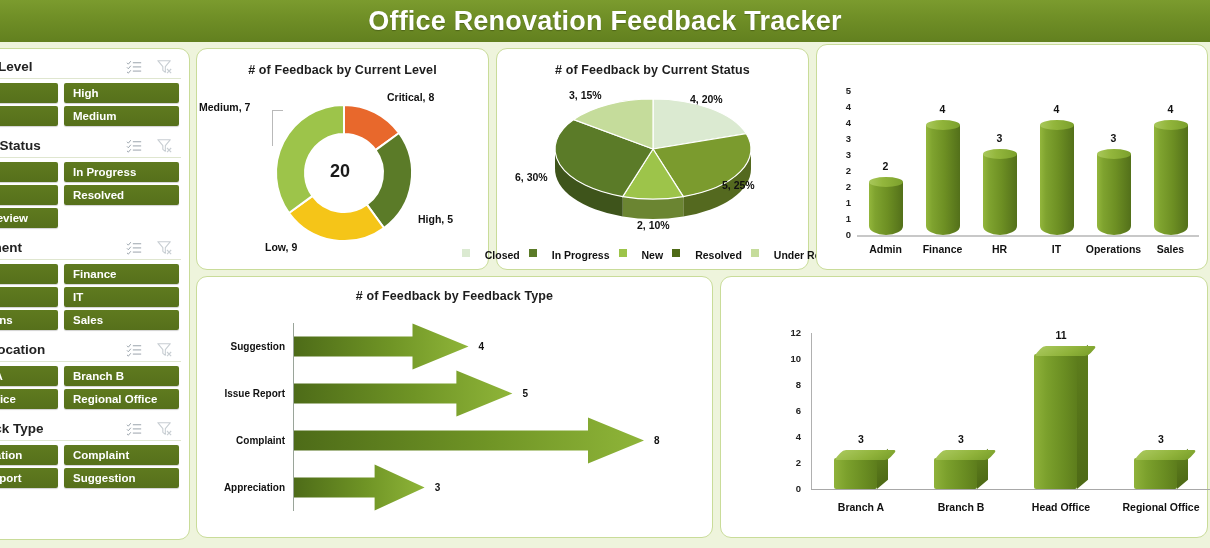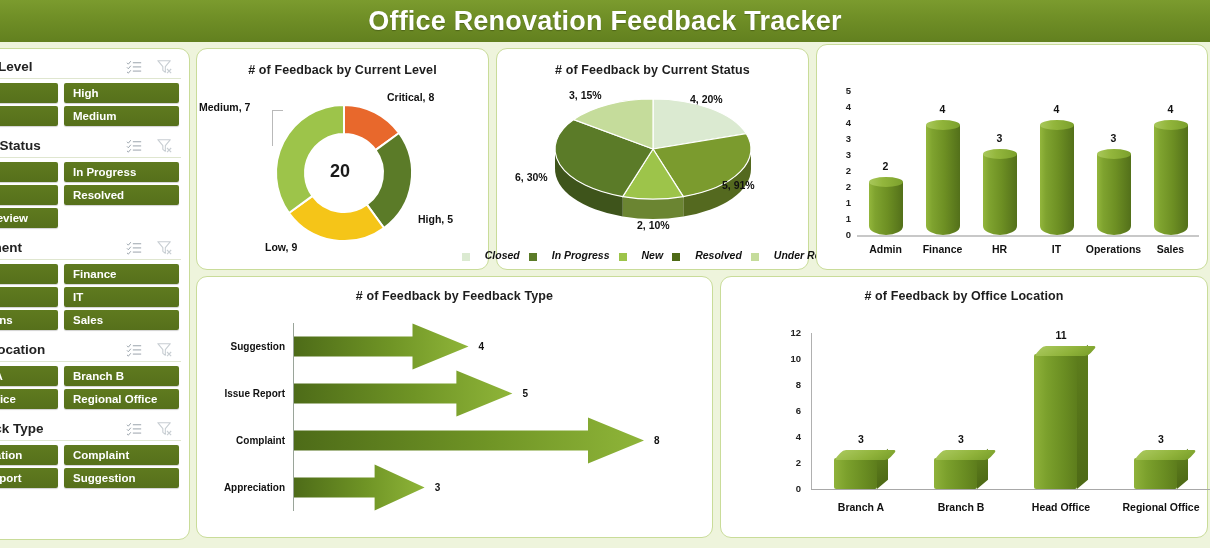--- a/index.html
+++ b/index.html
@@ -372,7 +372,7 @@
       </svg>
       <div class="chart-label" style="left:72px; top:14px;">3, 15%</div>
       <div class="chart-label" style="left:193px; top:18px;">4, 20%</div>
-      <div class="chart-label" style="left:225px; top:104px;">5, 91%</div>
+      <div class="chart-label" style="left:225px; top:104px;">5, 25%</div>
       <div class="chart-label" style="left:140px; top:144px;">2, 10%</div>
       <div class="chart-label" style="left:18px; top:96px;">6, 30%</div>
     </div>

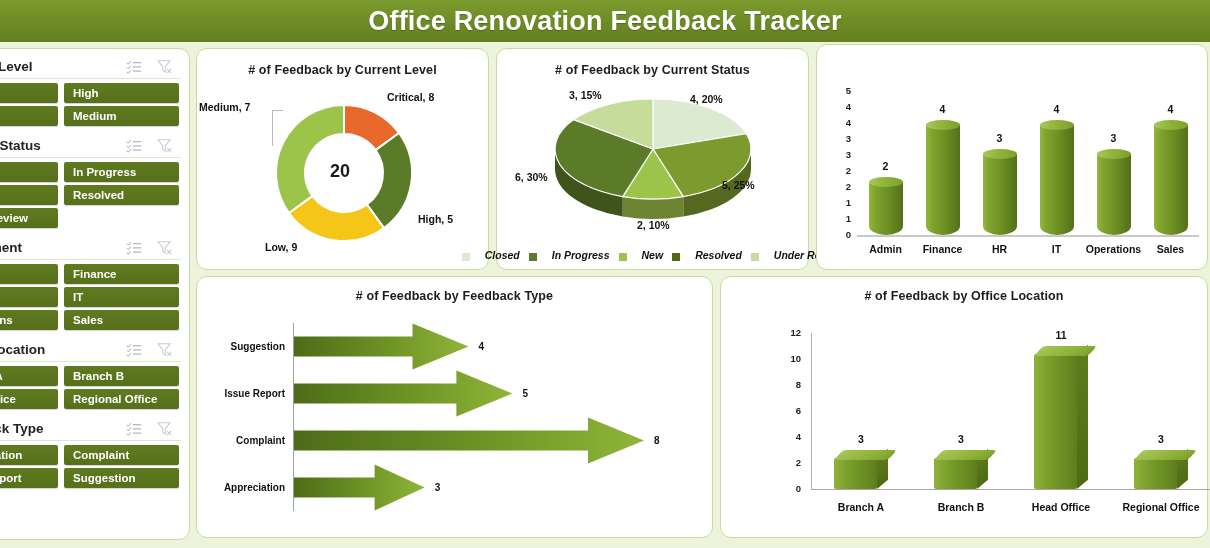--- a/index.html
+++ b/index.html
@@ -124,7 +124,7 @@
     gap: 9px;
     font-size: 10.5px; font-weight: bold; color: #111;
   }
-  .lg-item { display: flex; align-items: flex-end; gap: 15px; white-space: nowrap; font-style: italic; }
+  .lg-item { display: flex; align-items: flex-start; gap: 15px; white-space: nowrap; }
   .lg-swatch { width: 8px; height: 8px; display: inline-block; }
 
   

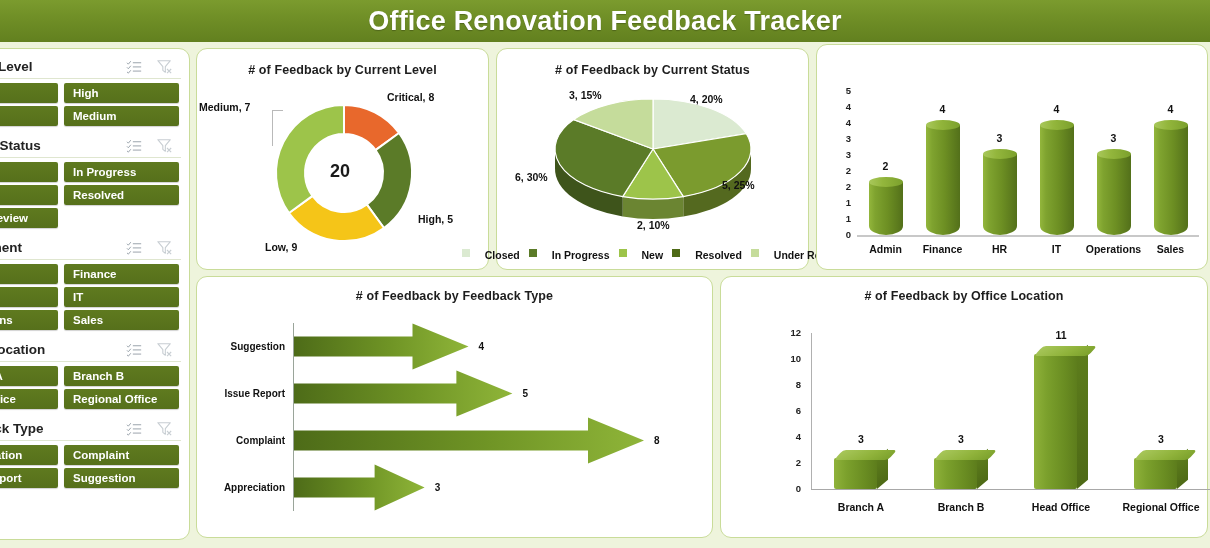--- a/index.html
+++ b/index.html
@@ -481,7 +481,6 @@
   </div>
 
   <div class="card" id="card-office">
-    <div class="card-title" style="top:12px"># of  Feedback by Office Location</div>
     <div id="office-plot" style="position:absolute; left:0; top:32px; width:488px; height:224px;margin-left:32px;">
         <div class="axis-y-lab" style="left: 32px; top: 18px;">12</div>
         <div class="axis-y-lab" style="left: 32px; top: 44px;">10</div>

